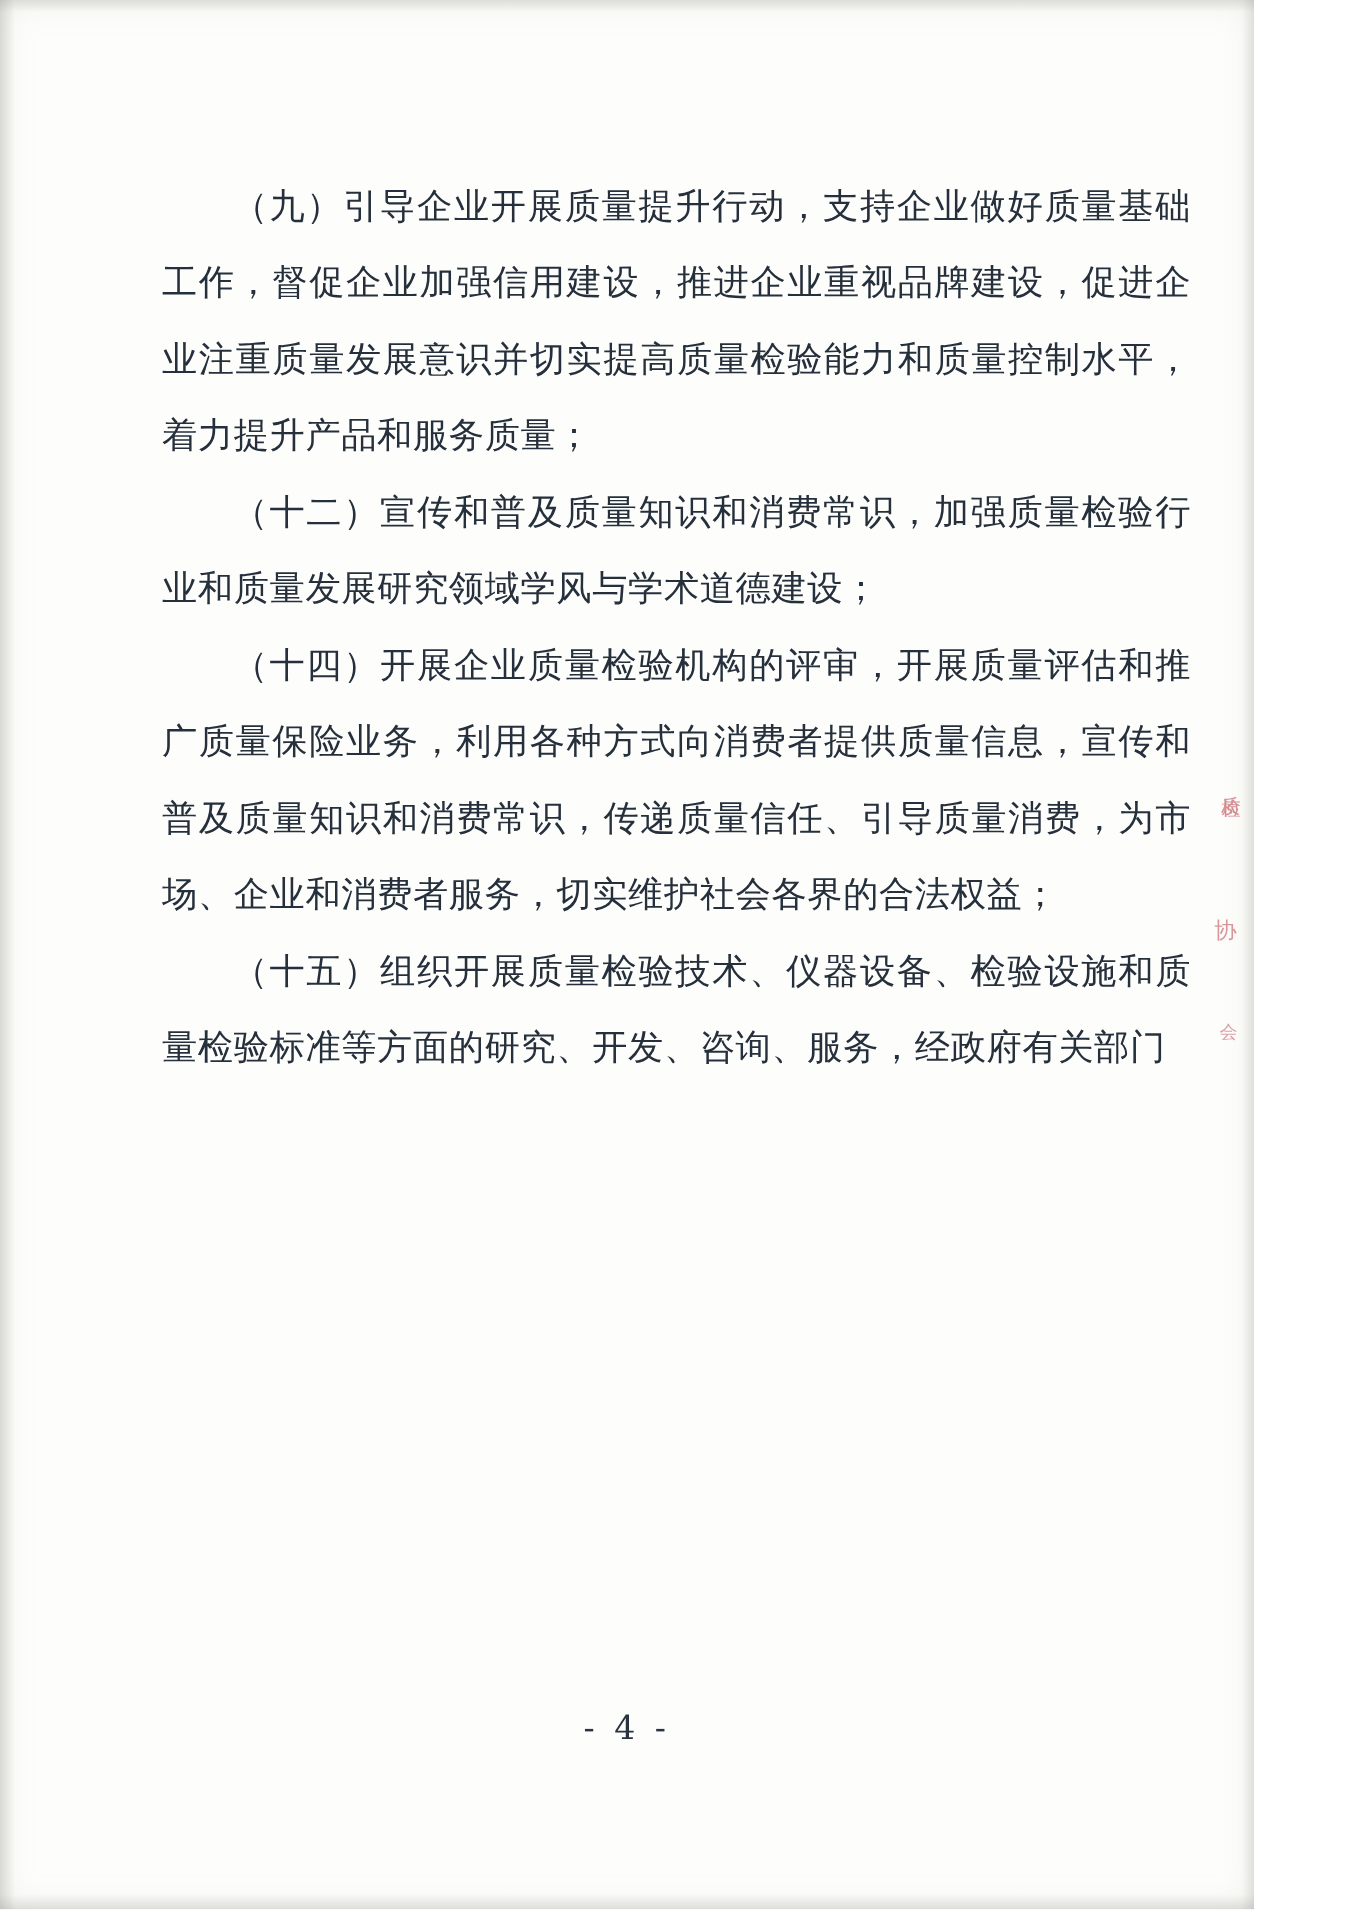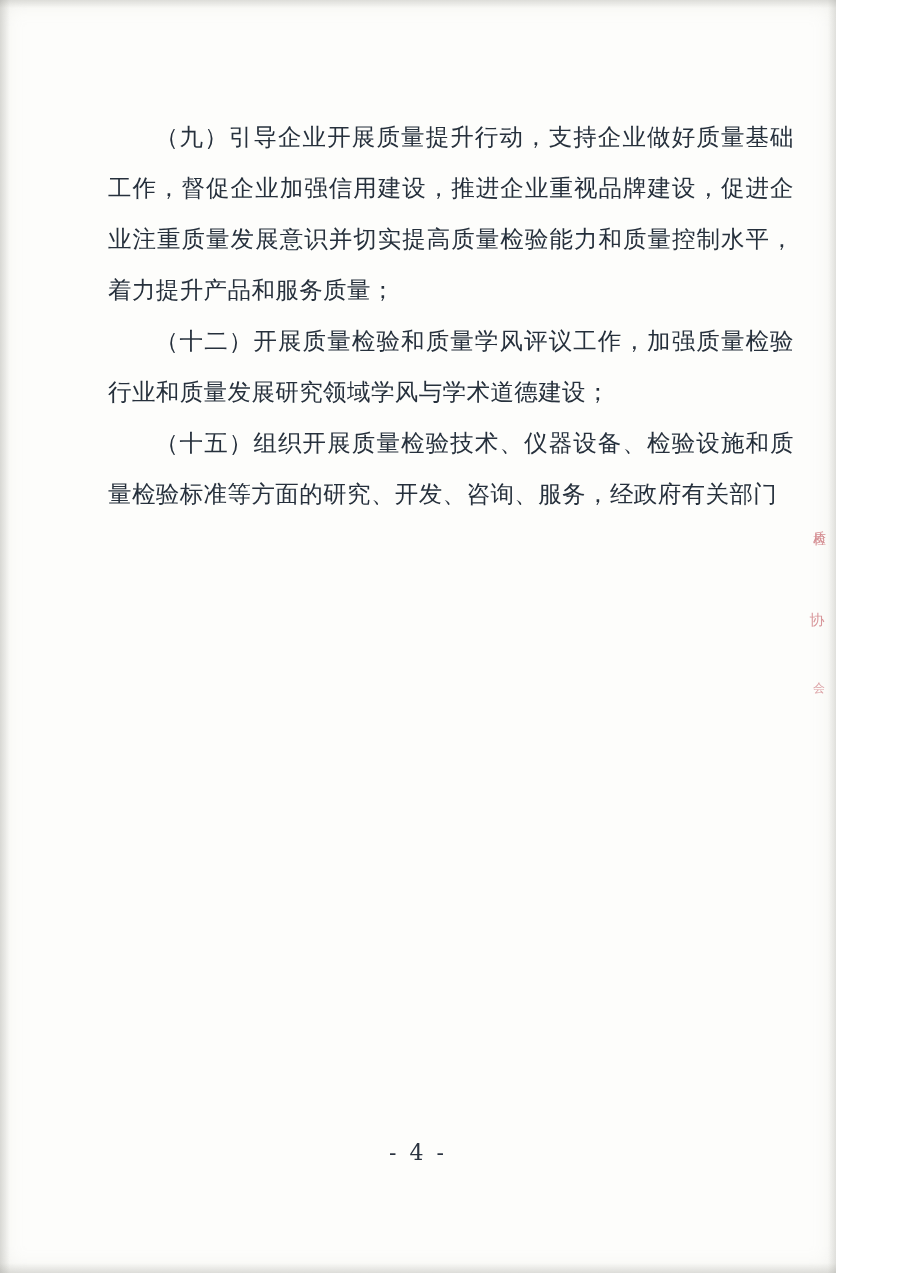--- a/index.html
+++ b/index.html
@@ -101,7 +101,7 @@
 
   <div class="body-text">
     <p class="para">（九）引导企业开展质量提升行动，支持企业做好质量基础工作，督促企业加强信用建设，推进企业重视品牌建设，促进企业注重质量发展意识并切实提高质量检验能力和质量控制水平，着力提升产品和服务质量；</p>
-    <p class="para">（十二）开展质量检验和质量学风评议工作，加强质量检验行业和质量发展研究领域学风与学术道德建设；</p>
+    <p class="para">（十二）宣传和普及质量知识和消费常识，加强质量检验行业和质量发展研究领域学风与学术道德建设；</p>
     <p class="para">（十五）组织开展质量检验技术、仪器设备、检验设施和质量检验标准等方面的研究、开发、咨询、服务，经政府有关部门</p>
   </div>
 

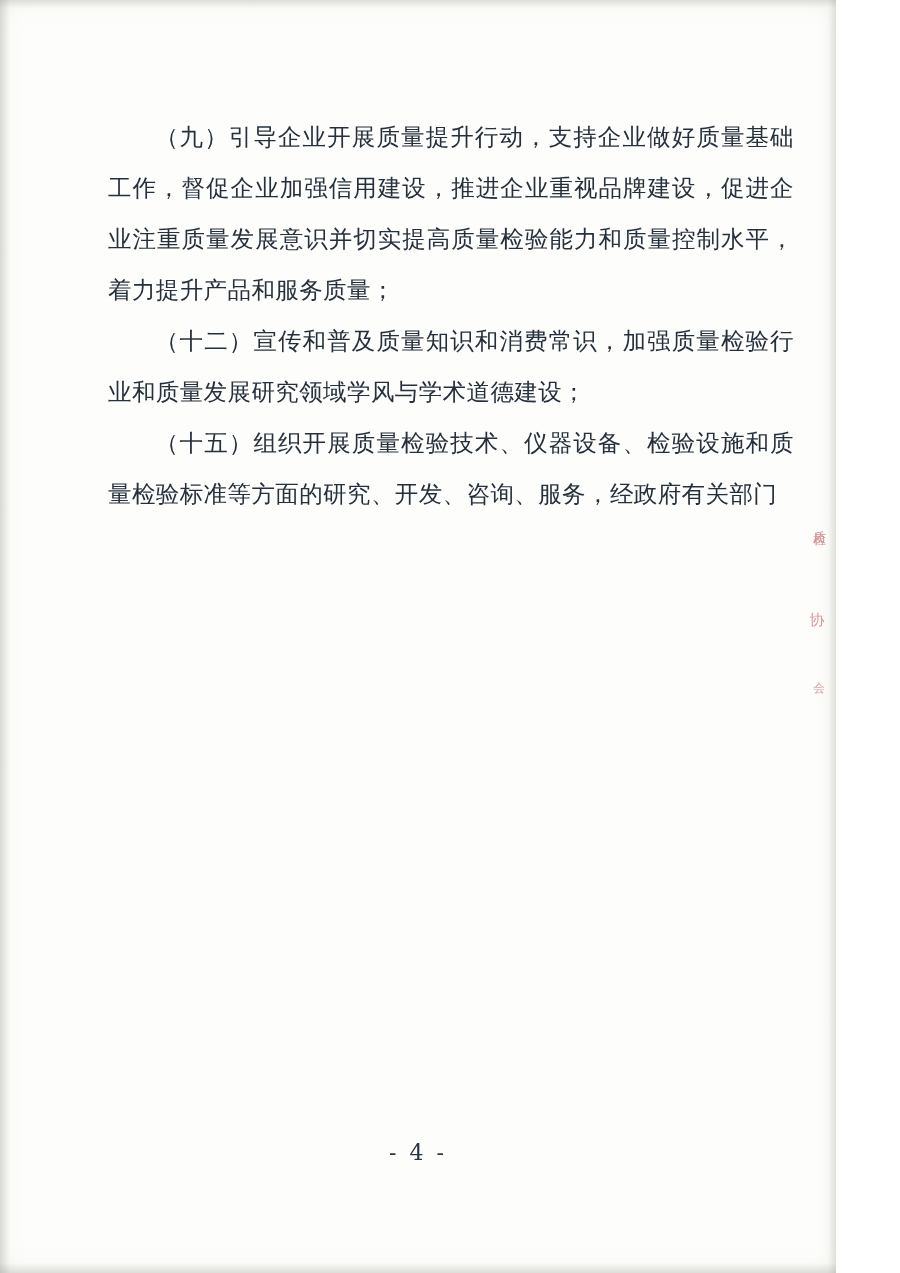--- a/index.html
+++ b/index.html
@@ -102,6 +102,7 @@
   <div class="body-text">
     <p class="para">（九）引导企业开展质量提升行动，支持企业做好质量基础工作，督促企业加强信用建设，推进企业重视品牌建设，促进企业注重质量发展意识并切实提高质量检验能力和质量控制水平，着力提升产品和服务质量；</p>
     <p class="para">（十二）宣传和普及质量知识和消费常识，加强质量检验行业和质量发展研究领域学风与学术道德建设；</p>
+    <p class="para">（十四）开展企业质量检验机构的评审，开展质量评估和推广质量保险业务，利用各种方式向消费者提供质量信息，宣传和普及质量知识和消费常识，传递质量信任、引导质量消费，为市场、企业和消费者服务，切实维护社会各界的合法权益；</p>
     <p class="para">（十五）组织开展质量检验技术、仪器设备、检验设施和质量检验标准等方面的研究、开发、咨询、服务，经政府有关部门</p>
   </div>
 

